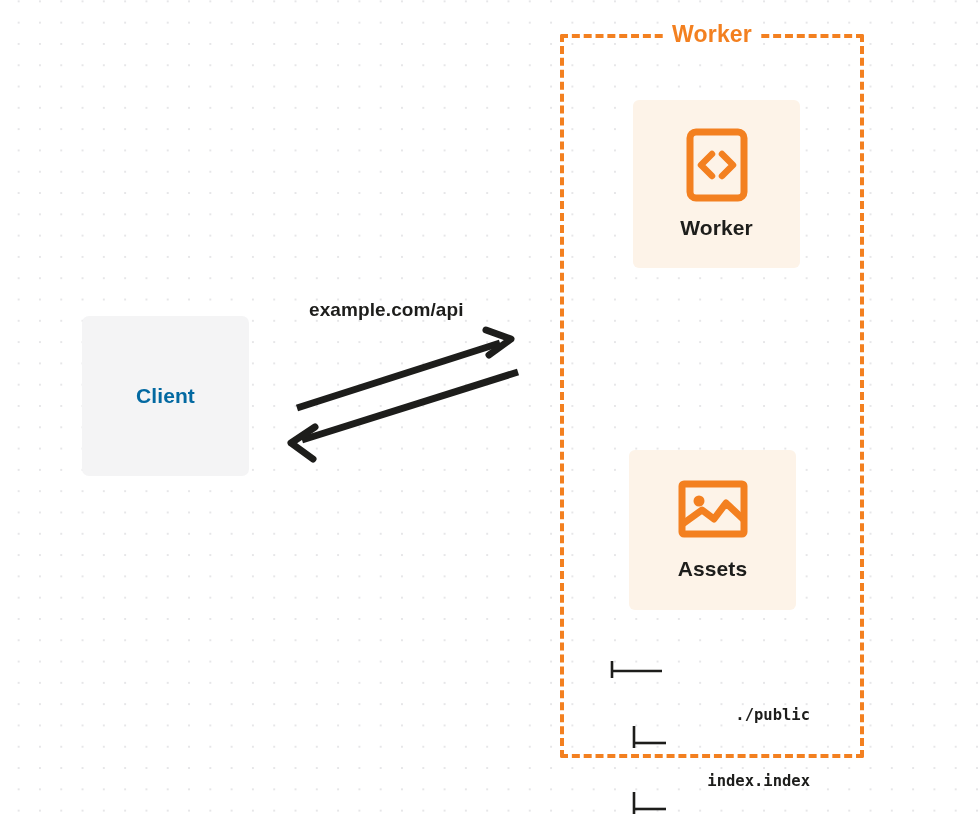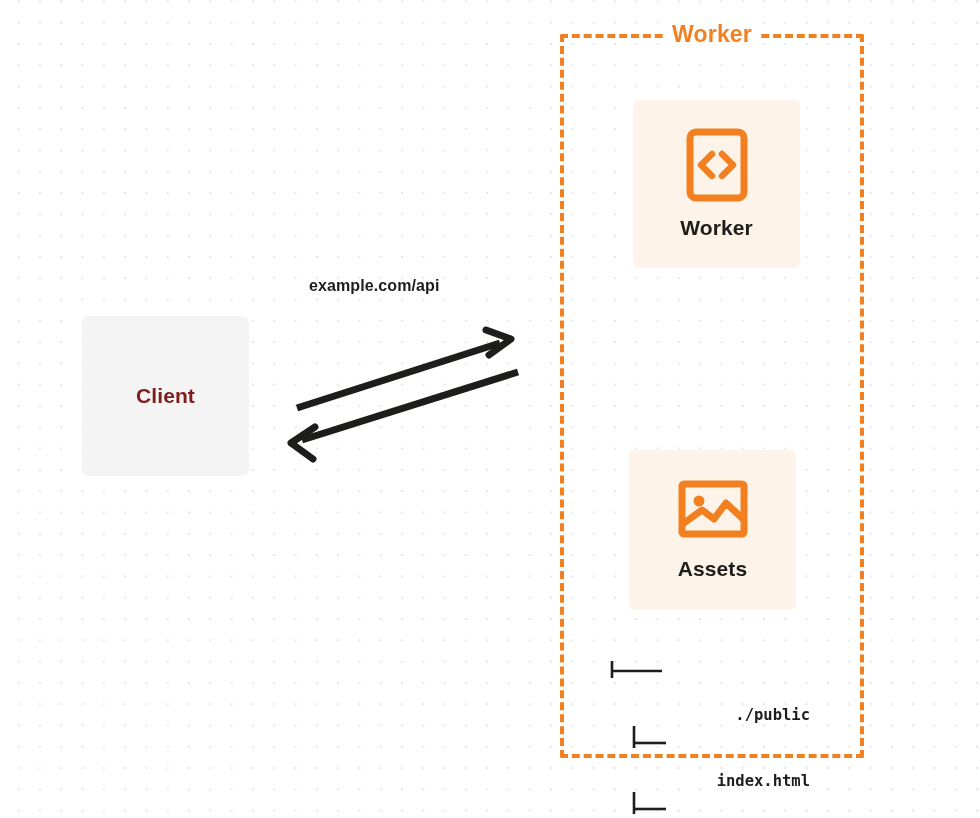--- a/index.html
+++ b/index.html
@@ -141,8 +141,8 @@
   #request-label {
     position: absolute;
     left: 309px;
-    top: 277px;
-    font-size: 16px;
+    top: 299px;
+    font-size: 19px;
     font-weight: 700;
     color: #1d1d1b;
     letter-spacing: 0.1px;

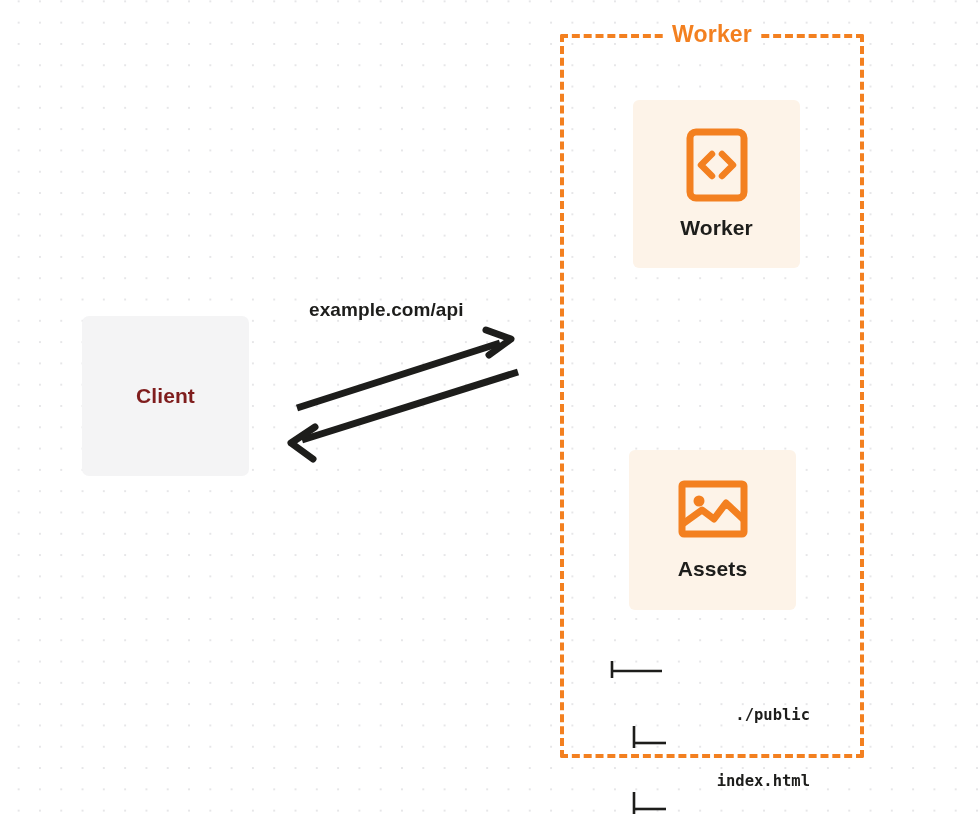--- a/index.html
+++ b/index.html
@@ -40,7 +40,7 @@
   #client-node .node-label {
     font-size: 21px;
     font-weight: 700;
-    color: #7f1d1d;
+    color: #0369a1;
     letter-spacing: 0.1px;
   }
 

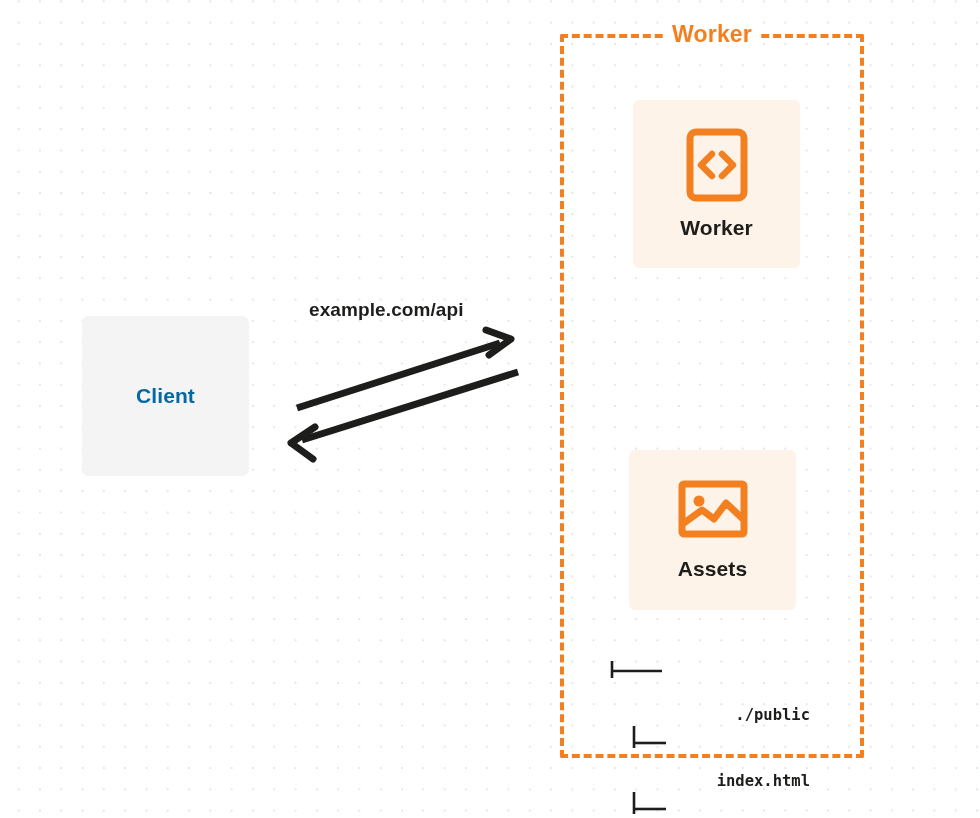--- a/index.html
+++ b/index.html
@@ -217,7 +217,7 @@
         <line x1="34" y1="0" x2="34" y2="22" stroke="#1d1d1b" stroke-width="2.6"></line>
         <line x1="34" y1="17" x2="66" y2="17" stroke="#1d1d1b" stroke-width="2.6"></line>
       </svg>
-      <span class="tree-name">index.html</span>
+      <span class="tree-name">index.index</span>
     </div>
     <div class="tree-row">
       <svg class="tree-glyph" viewBox="0 0 210 22" xmlns="http://www.w3.org/2000/svg">

